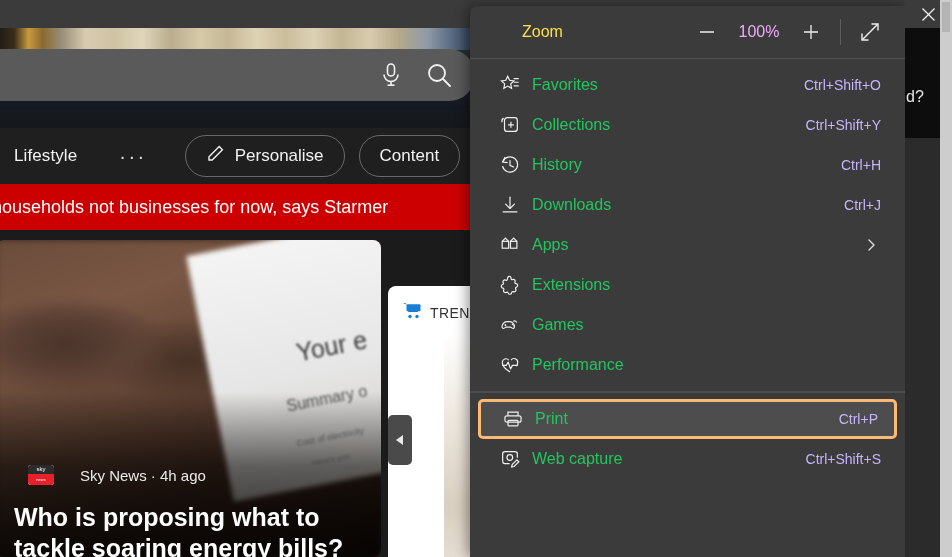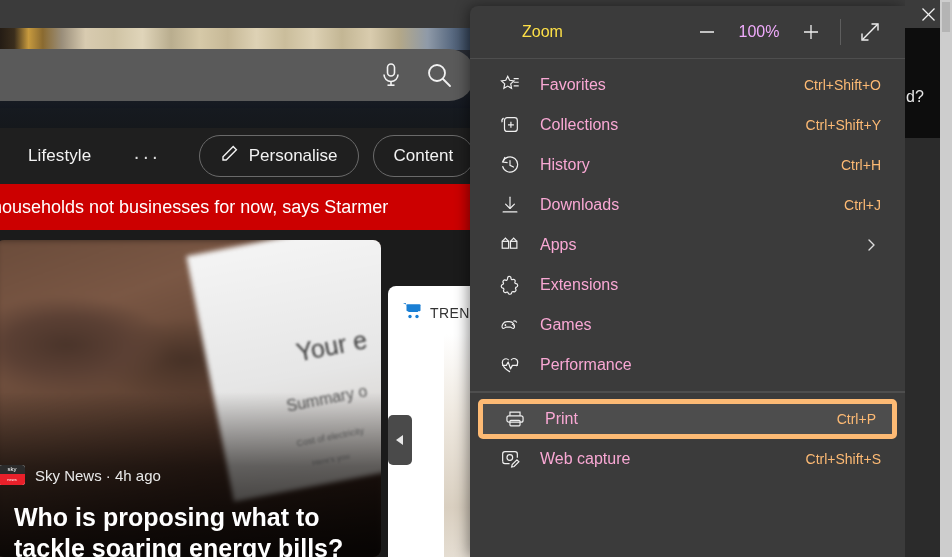--- a/index.html
+++ b/index.html
@@ -171,7 +171,7 @@
     width:44px; display:flex; align-items:center; justify-content:center; flex:none;
     margin-left:10px;
   }
-  .mi-label { color:#f9a8d4; font-size:16px; margin-left:8px; white-space:nowrap; }
+  .mi-label { color:#22c55e; font-size:16px; white-space:nowrap; }
   .mi-accel {
     position:absolute; right:16px; color:#fdba74; font-size:14px; white-space:nowrap;
   }

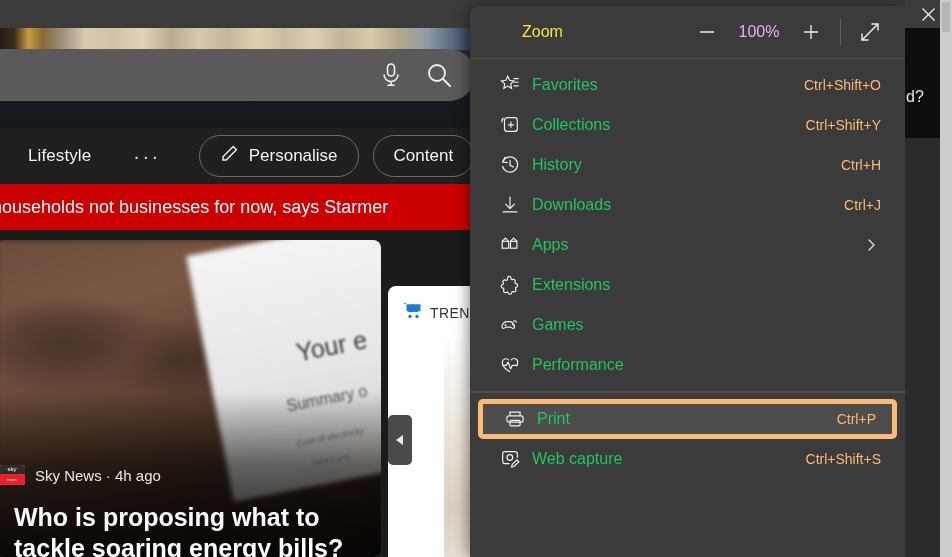--- a/index.html
+++ b/index.html
@@ -173,7 +173,7 @@
   }
   .mi-label { color:#22c55e; font-size:16px; white-space:nowrap; }
   .mi-accel {
-    position:absolute; right:16px; color:#fdba74; font-size:14px; white-space:nowrap;
+    position:absolute; right:16px; color:#c4b5fd; font-size:14px; white-space:nowrap;
   }
   .mi-chevron { position:absolute; right:18px; display:flex; align-items:center; }
 

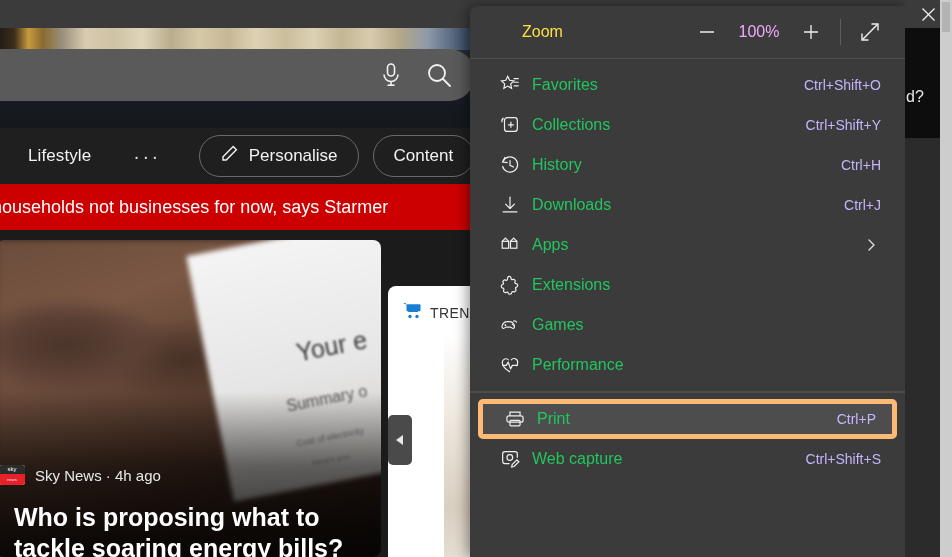--- a/index.html
+++ b/index.html
@@ -51,7 +51,7 @@
   
   .navbar {
     position:absolute; left:0; top:128px; width:475px; height:56px;
-    background:#1f1f1f; display:flex; align-items:center; padding-left:28px;
+    background:#1f1f1f; display:flex; align-items:center; padding-left:14px;
   }
   .nav-cat { color:#f2f2f2; font-size:17px; letter-spacing:.1px; }
   .nav-dots {

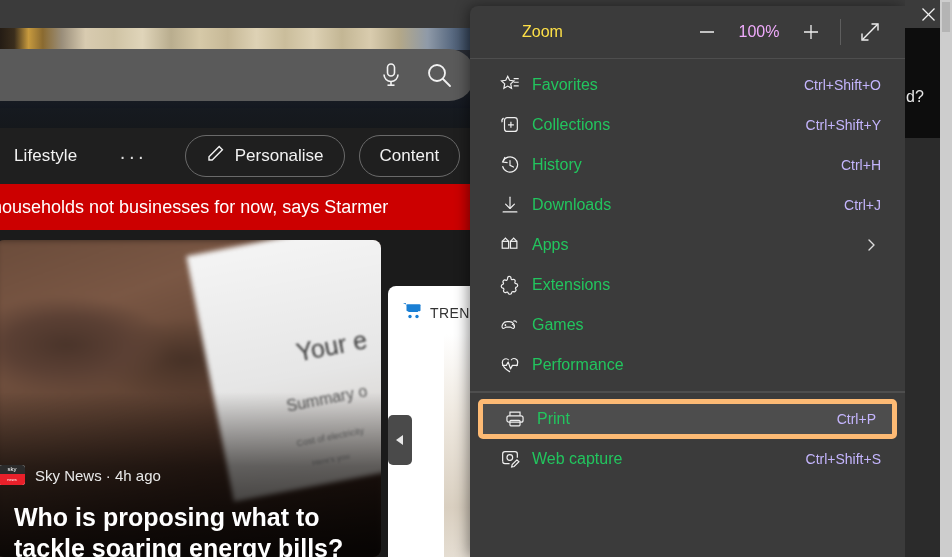--- a/index.html
+++ b/index.html
@@ -166,7 +166,7 @@
     position:relative; height:40px; display:flex; align-items:center;
     margin:0 8px; border-radius:5px; cursor:pointer;
   }
-  .mi.highlight { background:#4d4d4d; border:5px solid #fdba74; }
+  .mi.highlight { background:#4d4d4d; border:3px solid #fdba74; }
   .mi-icon {
     width:44px; display:flex; align-items:center; justify-content:center; flex:none;
     margin-left:10px;

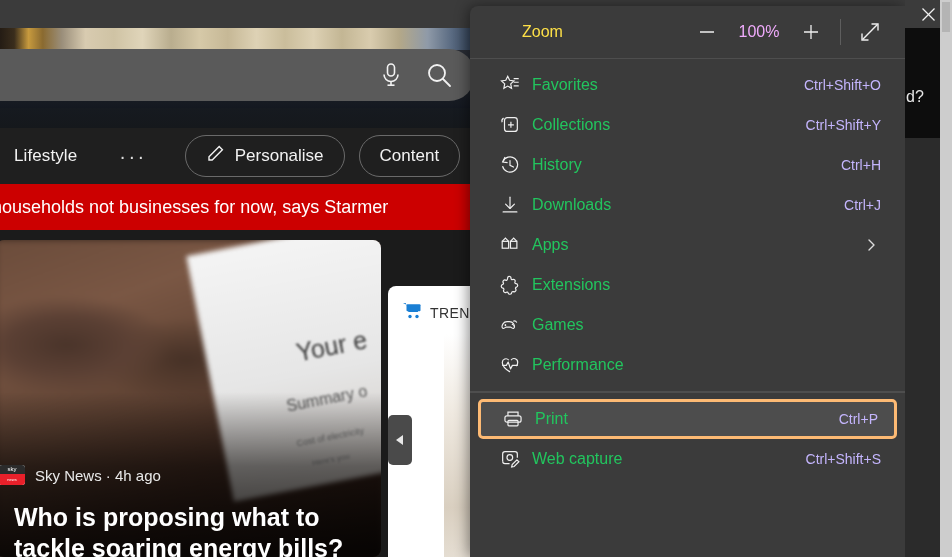--- a/index.html
+++ b/index.html
@@ -106,7 +106,7 @@
     background:linear-gradient(180deg, rgba(0,0,0,0) 0%, rgba(0,0,0,.55) 45%, rgba(0,0,0,.82) 100%);
   }
   .news-meta {
-    position:absolute; left:3px; bottom:72px; display:flex; align-items:center; gap:10px;
+    position:absolute; left:32px; bottom:72px; display:flex; align-items:center; gap:26px;
   }
   .sky-logo {
     width:26px; height:20px; border-radius:3px; overflow:hidden; flex:none;

